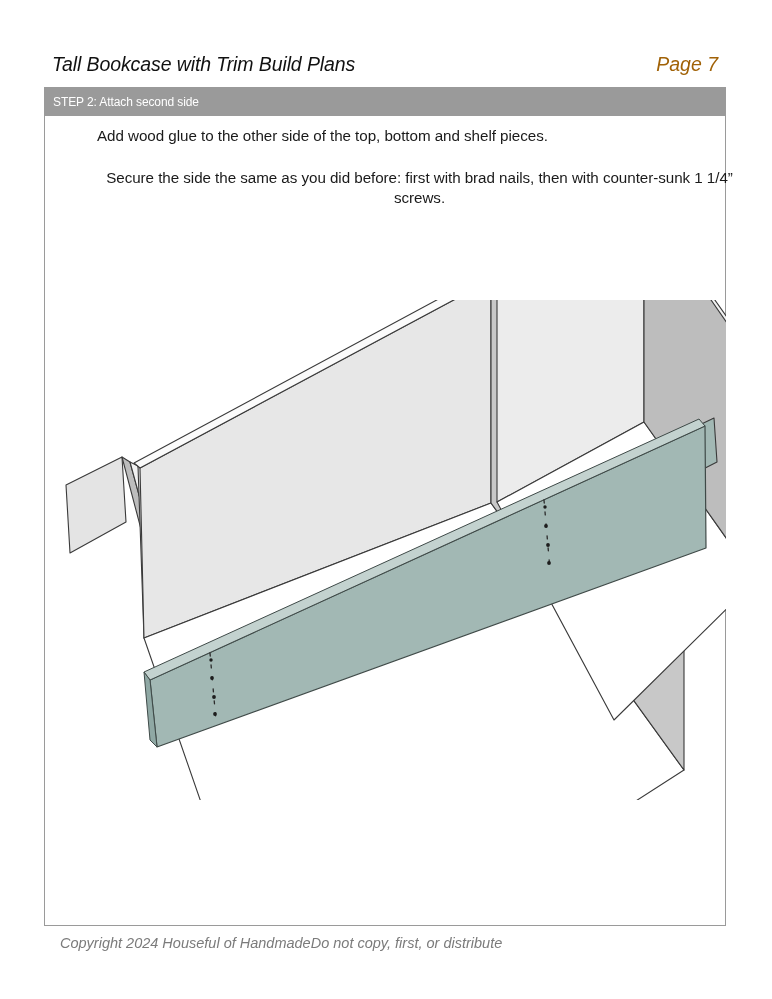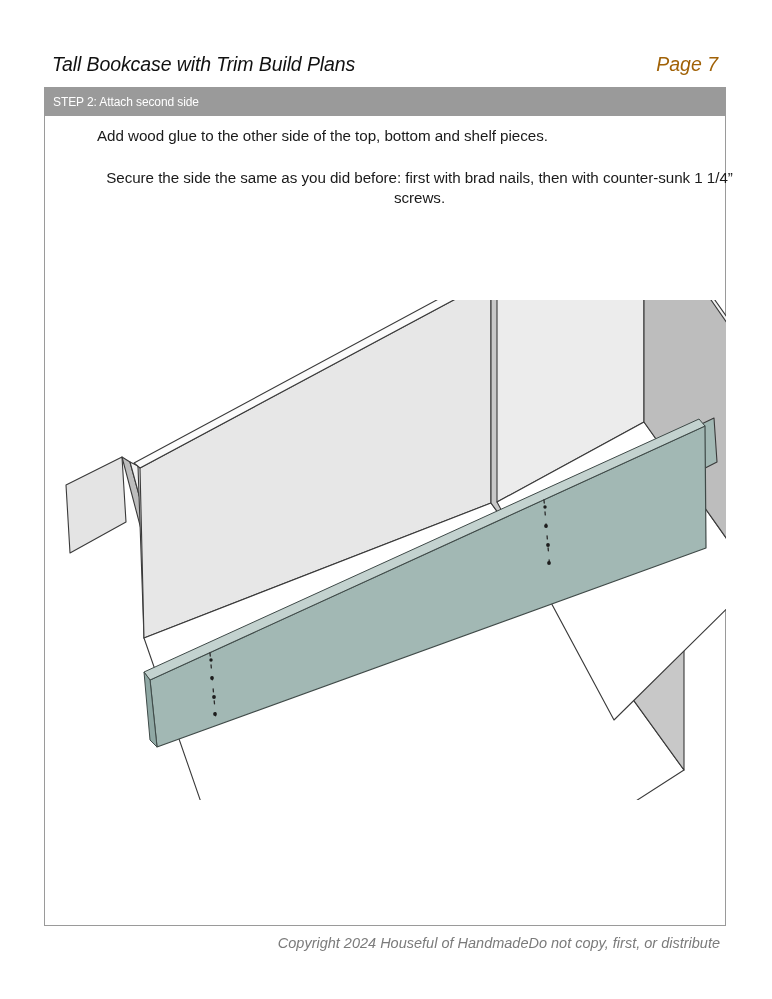--- a/index.html
+++ b/index.html
@@ -109,12 +109,12 @@
   
   .footer-row {
     position: absolute;
-    left: 48px;
+    left: 60px;
     top: 935px;
     width: 672px;
     display: flex;
     align-items: baseline;
-    justify-content: flex-end;
+    justify-content: flex-start;
   }
   .footer-left, .footer-right {
     font-size: 14.5px;

